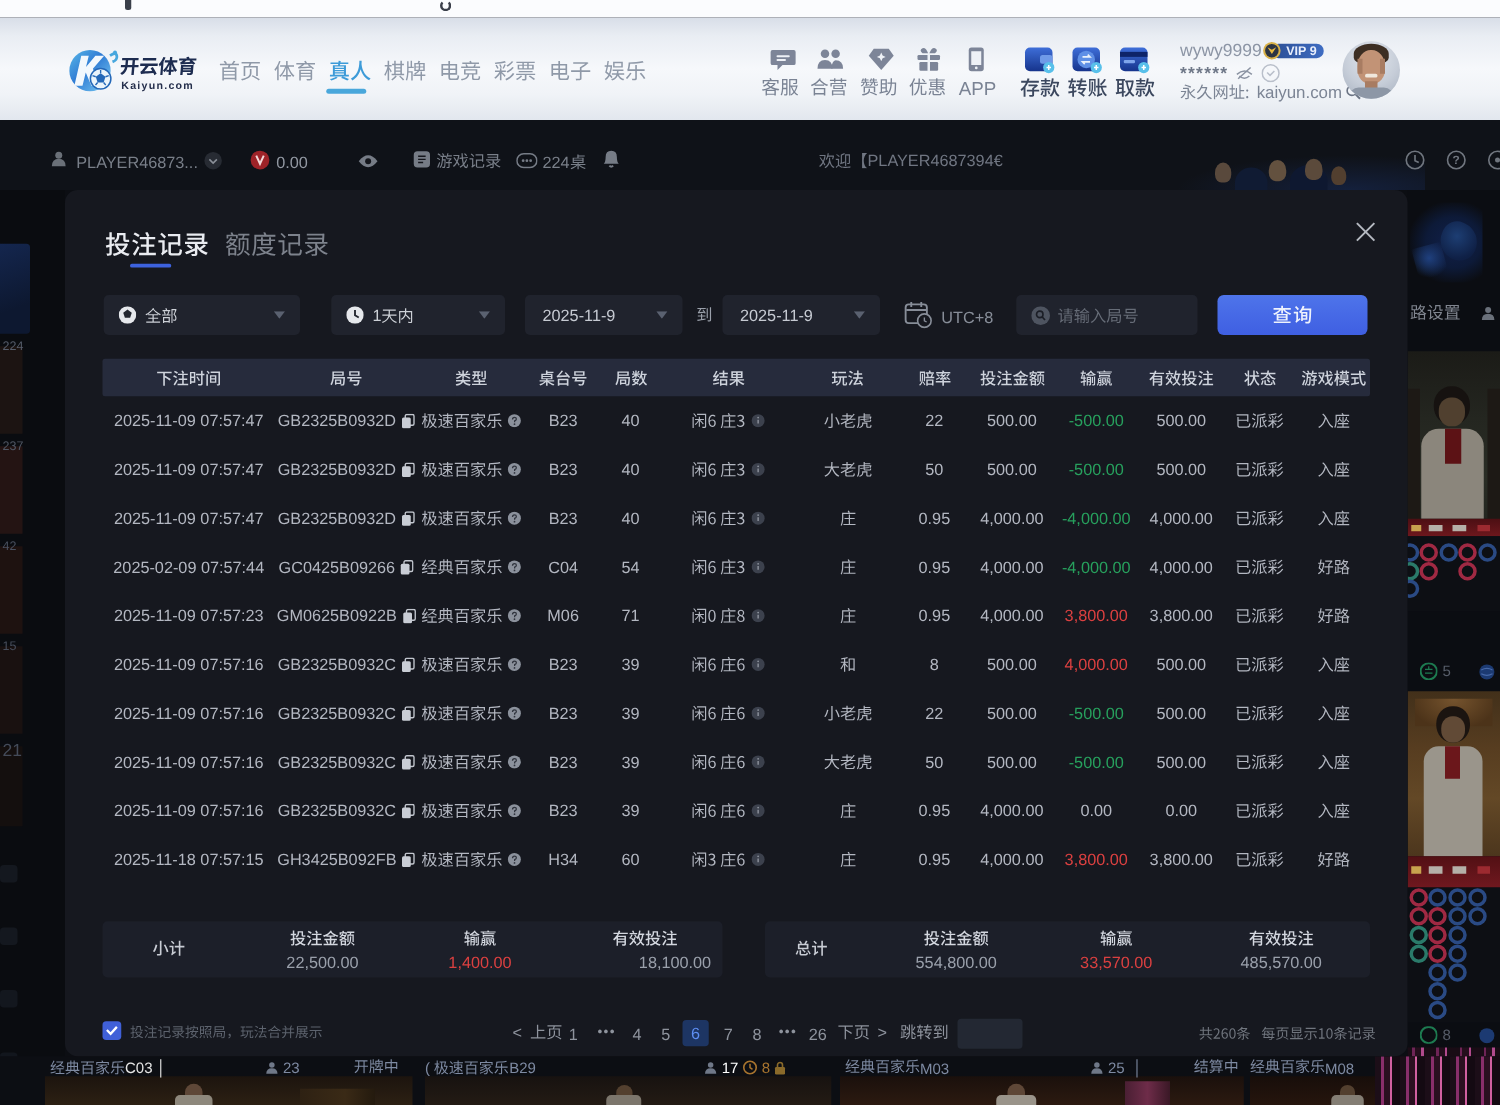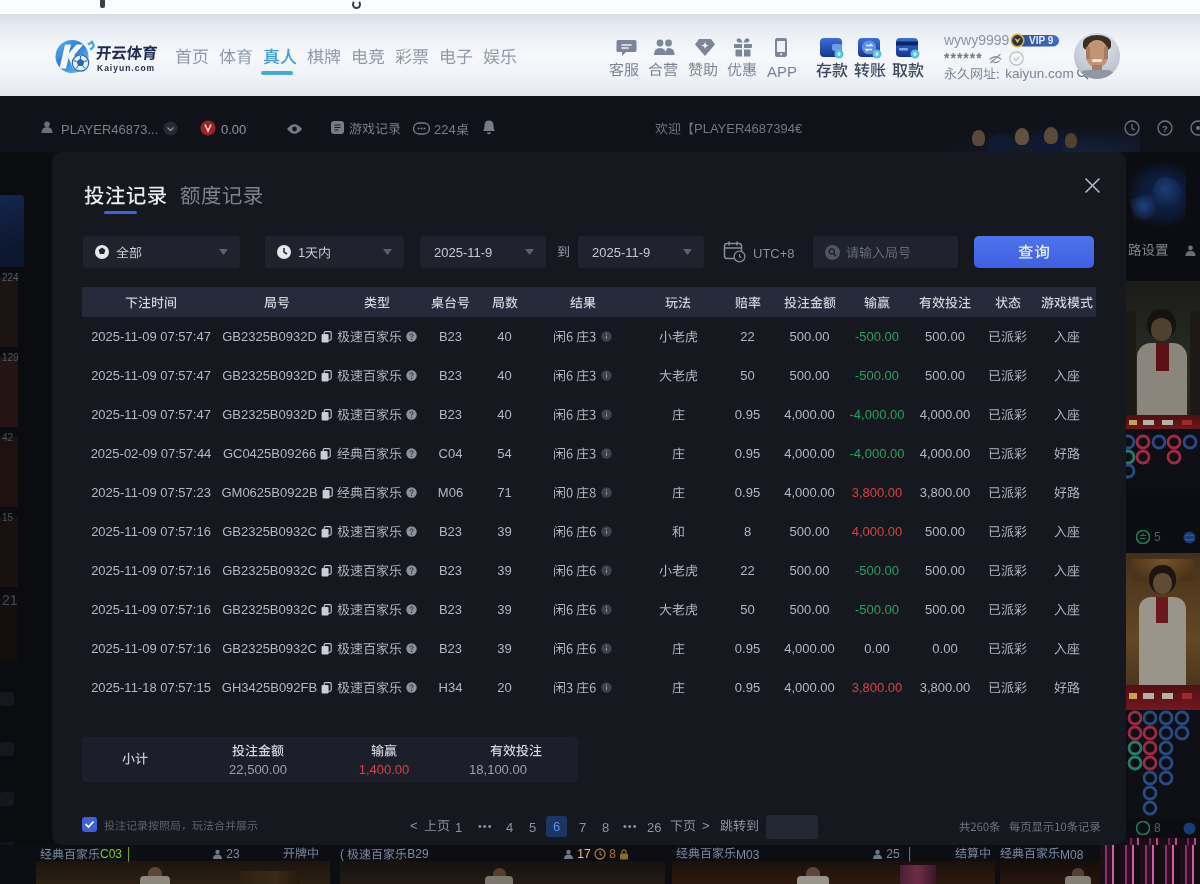--- a/index.html
+++ b/index.html
@@ -344,7 +344,7 @@
 <div class="a" style="left:0;top:365px;width:18px;height:70px;background:#191110"></div>
 <div class="a" style="left:0;top:445px;width:18px;height:64px;background:#140f0e"></div>
 <div class="a" style="left:2px;top:120px;font-size:10px;color:#565d6b">224</div>
-<div class="a" style="left:2px;top:200px;font-size:10px;color:#505764">129</div>
+<div class="a" style="left:2px;top:200px;font-size:10px;color:#505764">237</div>
 <div class="a" style="left:2px;top:280px;font-size:10px;color:#4a5160">42</div>
 <div class="a" style="left:2px;top:360px;font-size:10px;color:#474e5c">15</div>
 <div class="a" style="left:2px;top:440px;font-size:14px;color:#444b59">21</div>

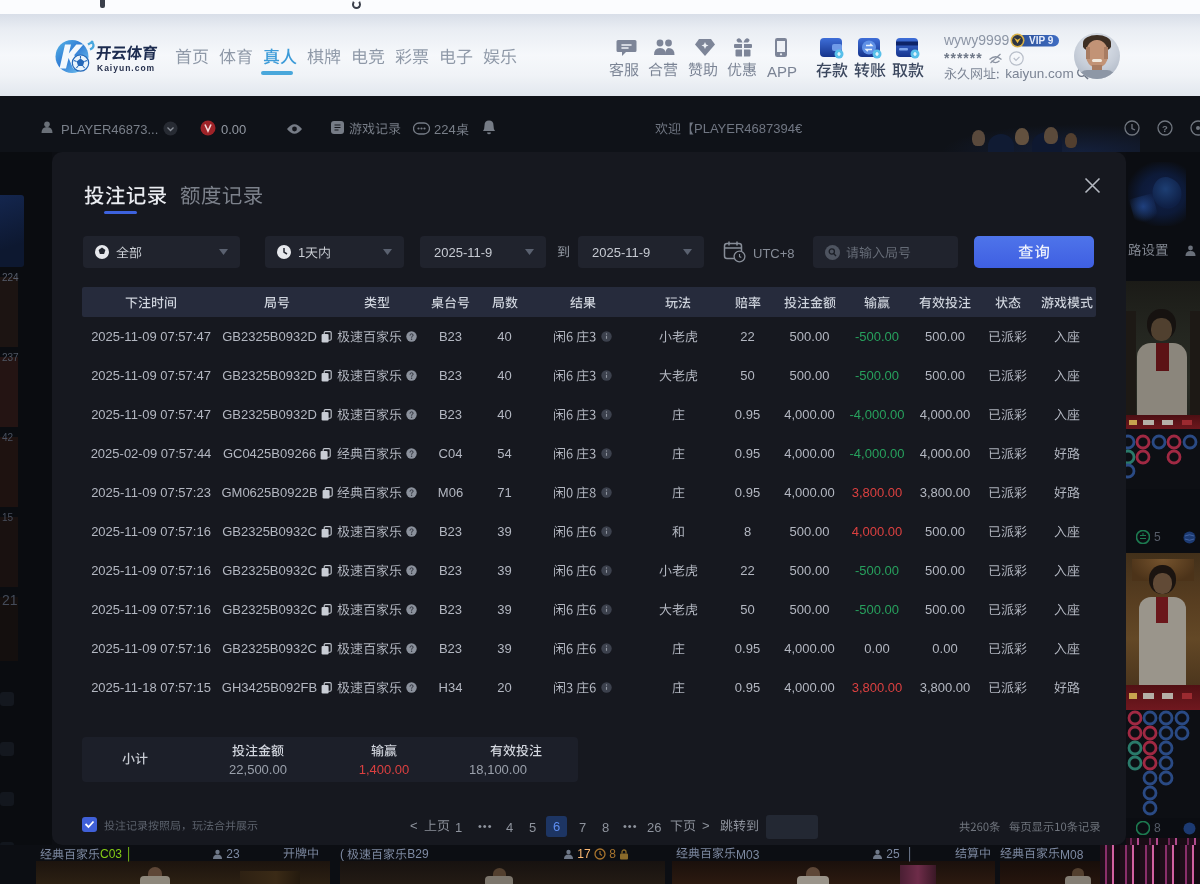--- a/index.html
+++ b/index.html
@@ -1212,7 +1212,7 @@
           </svg>
         </i>
         <i class="c4">H34</i>
-        <i class="c5">20</i>
+        <i class="c5">60</i>
         <i class="c6">
           <svg width="43.3" height="13.0">
             <use href="#z55" fill="#b3b7c1"></use>

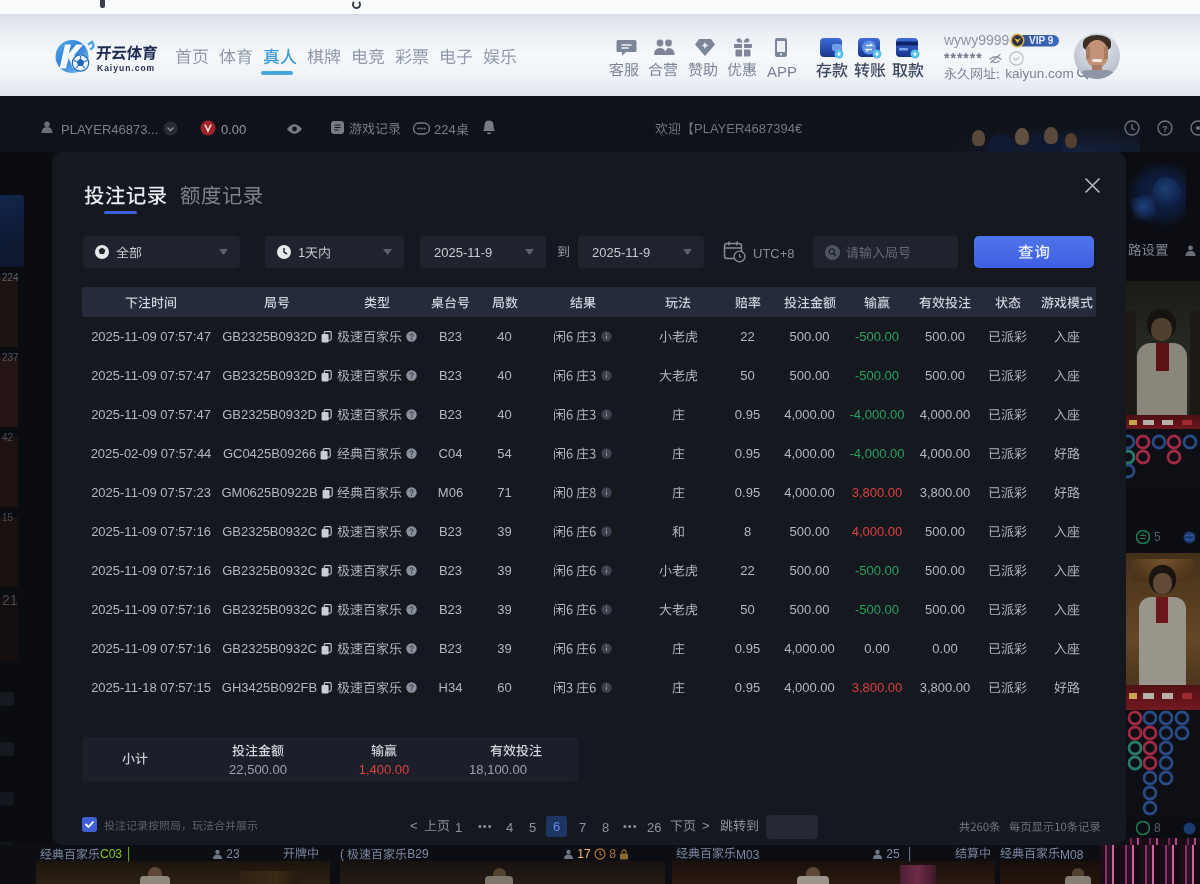--- a/index.html
+++ b/index.html
@@ -1270,7 +1270,7 @@
           <use href="#z42" fill="#d3d7df"></use>
         </svg>
       </div>
-      <div class="sv" style="left:416px">18,100.00</div>
+      <div class="sv" style="left:458px">18,100.00</div>
 </div>
 
 <div class="a" style="left:30px;top:665px;width:15px;height:15px;border-radius:3px;background:#4060d8">

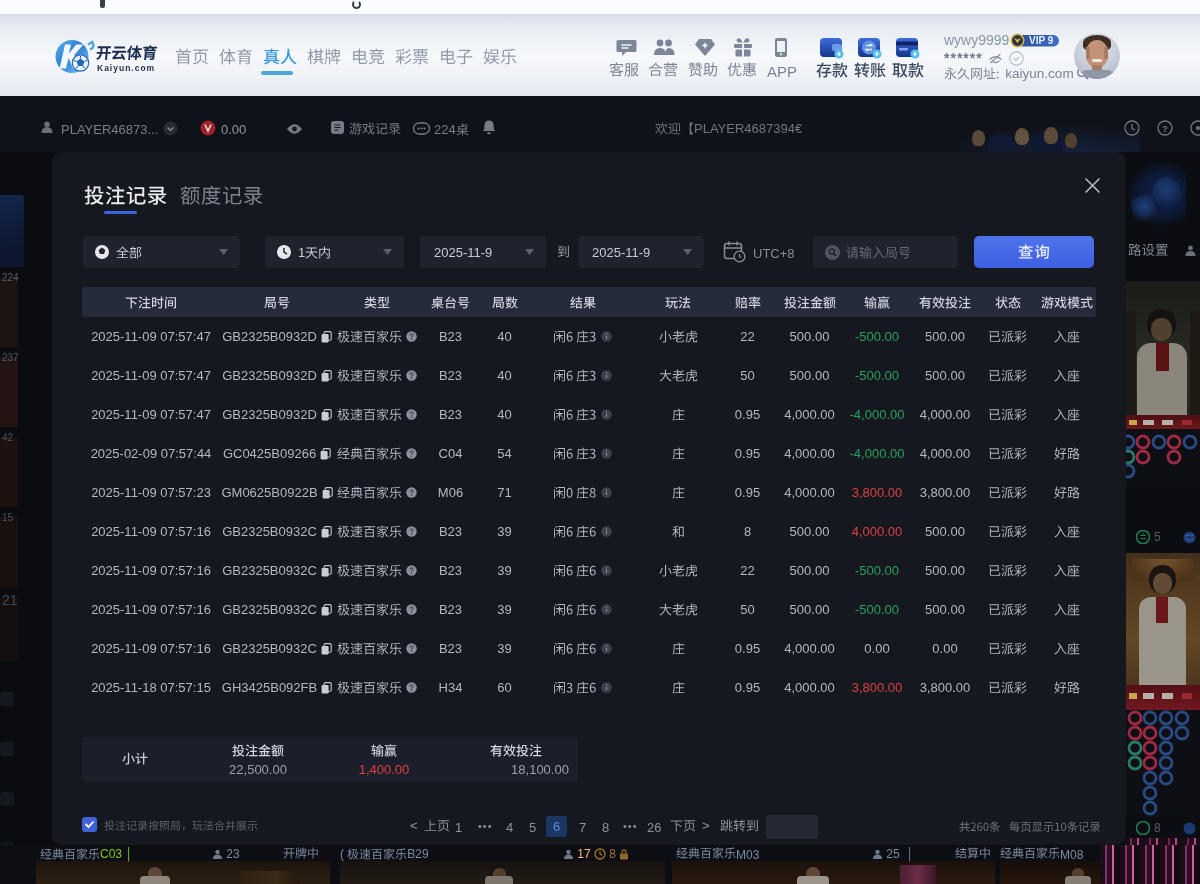--- a/index.html
+++ b/index.html
@@ -1272,6 +1272,31 @@
       </div>
       <div class="sv" style="left:458px">18,100.00</div>
 </div>
+<div class="sp" style="left:560px;top:585px;width:484px">
+<div class="a" style="left:24px;top:15px">
+        <svg width="26.0" height="13.0">
+          <use href="#z57" fill="#c8ccd4"></use>
+        </svg>
+      </div>
+<div class="sl" style="left:153px">
+        <svg width="52.0" height="13.0">
+          <use href="#z40" fill="#d3d7df"></use>
+        </svg>
+      </div>
+      <div class="sv" style="left:153px">554,800.00</div>
+<div class="sl" style="left:281px">
+        <svg width="26.0" height="13.0">
+          <use href="#z41" fill="#d3d7df"></use>
+        </svg>
+      </div>
+      <div class="sv r" style="left:281px">33,570.00</div>
+<div class="sl" style="left:413px">
+        <svg width="52.0" height="13.0">
+          <use href="#z42" fill="#d3d7df"></use>
+        </svg>
+      </div>
+      <div class="sv" style="left:413px">485,570.00</div>
+</div>
 
 <div class="a" style="left:30px;top:665px;width:15px;height:15px;border-radius:3px;background:#4060d8">
       <svg width="15" height="15" viewBox="0 0 15 15">

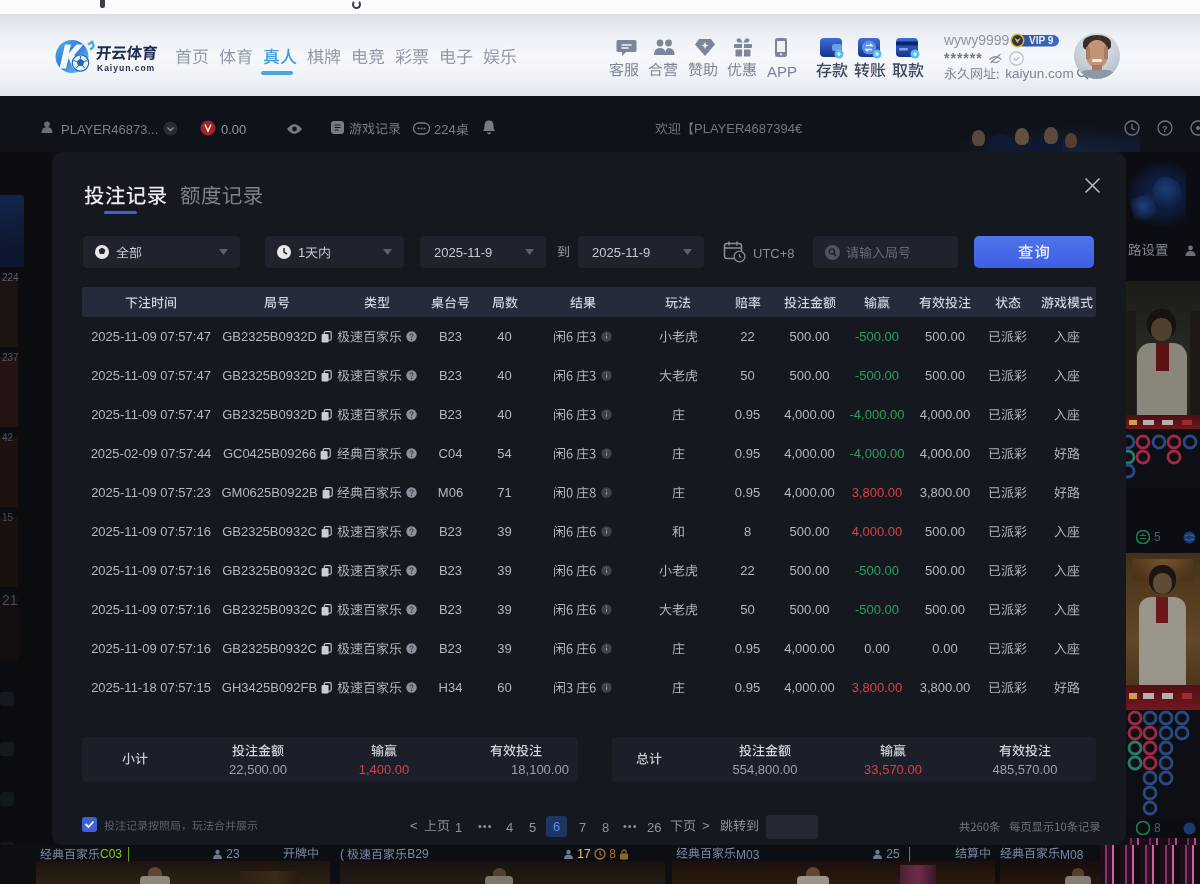--- a/index.html
+++ b/index.html
@@ -480,7 +480,7 @@
       <svg width="60.0" height="12.0">
         <use href="#z21" fill="#7e8aa2"></use>
       </svg>
-      <span style="font-size:12px;color:#84cc16">C03&nbsp;│</span>
+      <span style="font-size:12px;color:#e5e5e5">C03&nbsp;│</span>
     </div>
 <div class="a fx" style="left:212px;top:2px">
       <svg width="11" height="11" viewBox="0 0 11 11">

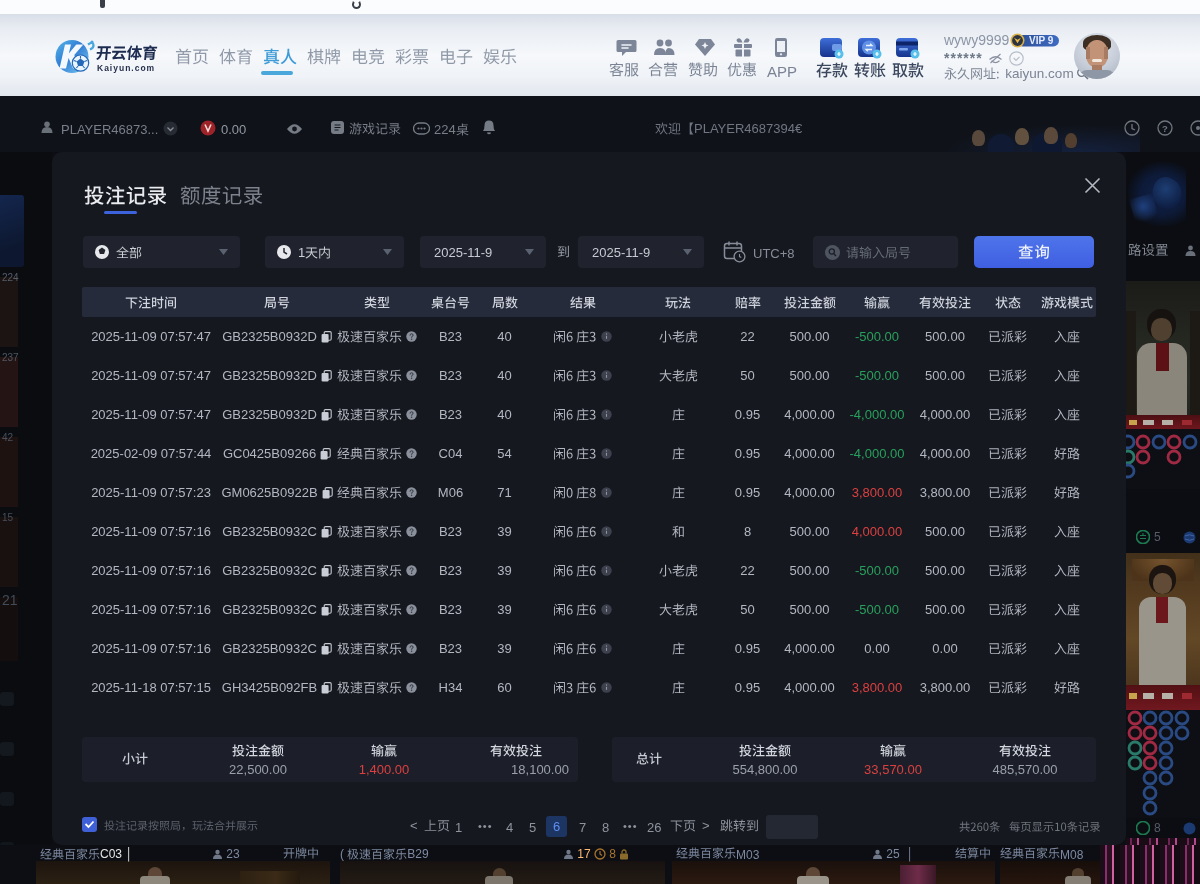--- a/index.html
+++ b/index.html
@@ -506,7 +506,7 @@
         <circle cx="5.5" cy="3" r="2.2" fill="#6f7888"></circle>
         <path d="M1 10 q0 -4.5 4.5 -4.5 q4.5 0 4.5 4.5 Z" fill="#6f7888"></path>
       </svg>
-      <span style="font-size:12px;color:#fdba74">&nbsp;17&nbsp;</span>
+      <span style="font-size:12px;color:#ffffff">&nbsp;17&nbsp;</span>
       <svg width="12" height="12" viewBox="0 0 12 12">
         <circle cx="6" cy="6" r="5" fill="none" stroke="#a8742e" stroke-width="1.3"></circle>
         <path d="M6 3 v3 l2 1.5" stroke="#a8742e" stroke-width="1.2" fill="none"></path>

